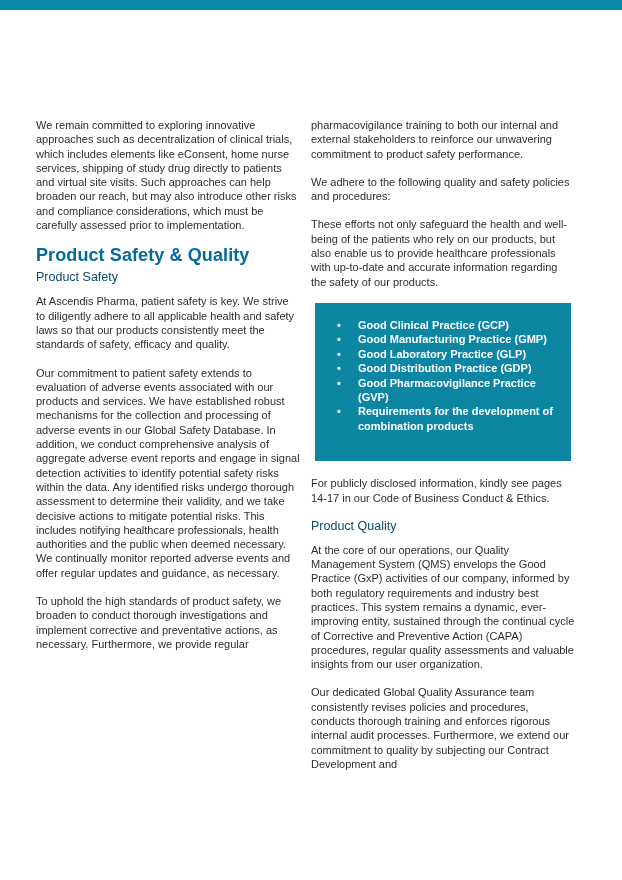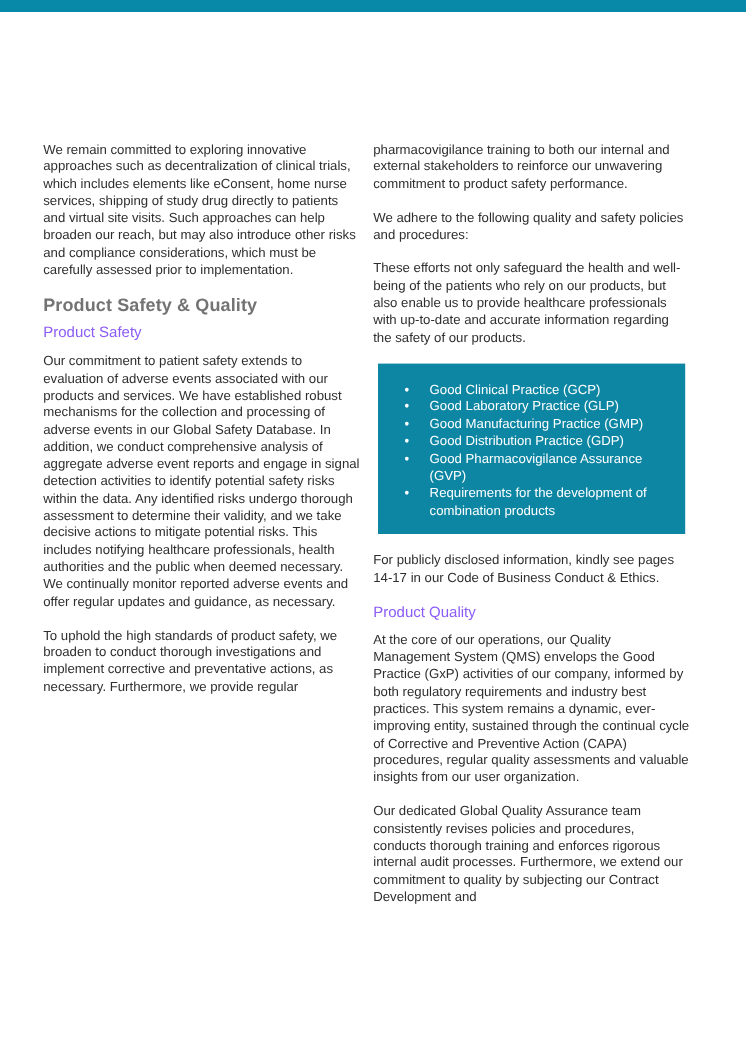--- a/index.html
+++ b/index.html
@@ -43,10 +43,10 @@
   }
   h2.section-heading {
     margin: 4px 0 6px 0;
-    font-size: 15px;
+    font-size: 18px;
     line-height: 18px;
     font-weight: bold;
-    color: #737373;
+    color: #0369a1;
     letter-spacing: 0.1px;
   }
   h3.sub-heading {

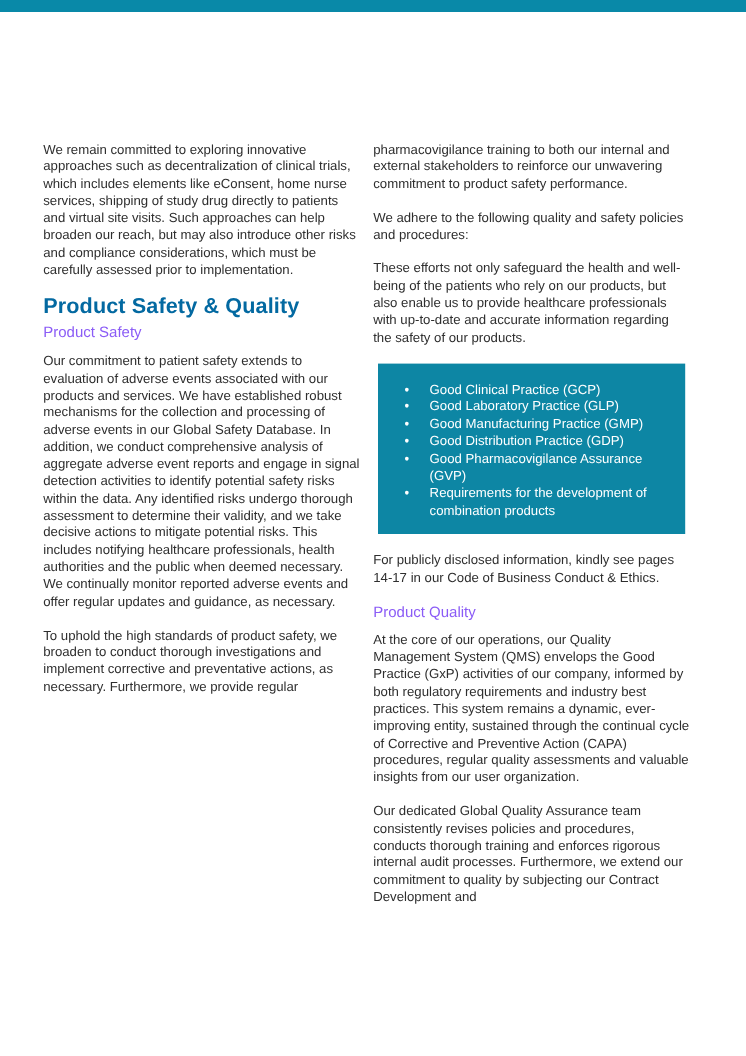--- a/index.html
+++ b/index.html
@@ -54,7 +54,7 @@
     font-size: 12.5px;
     line-height: 15px;
     font-weight: normal;
-    color: #8b5cf6;
+    color: #0c4a6e;
   }
   h3.sub-heading.spaced {
   }

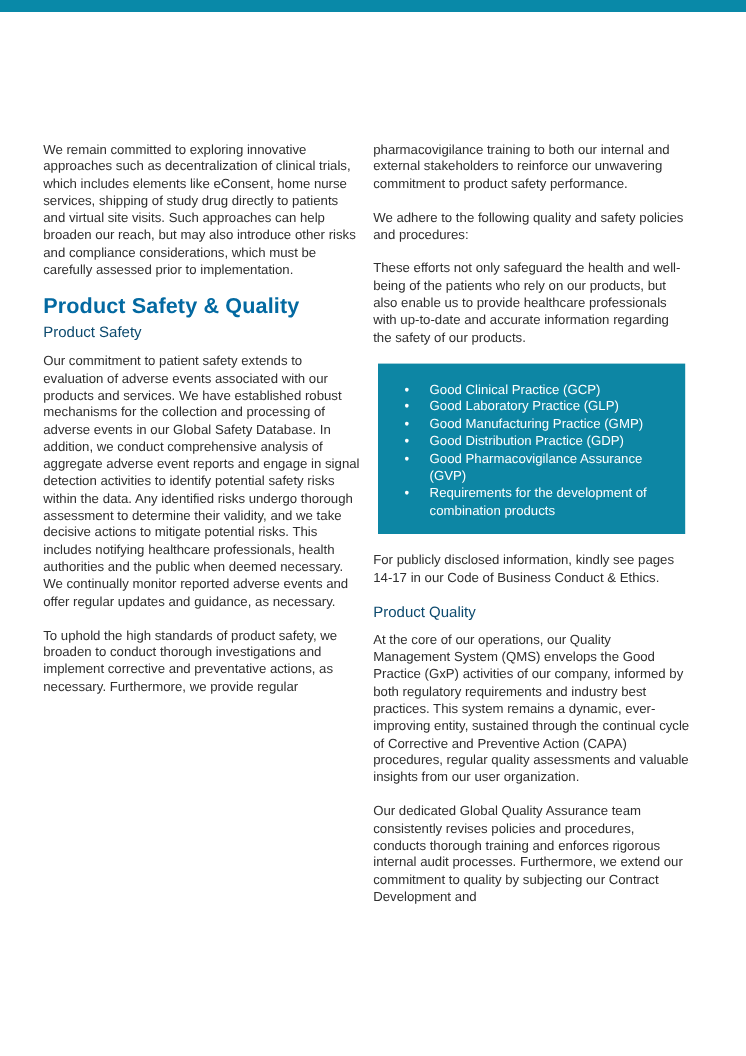--- a/index.html
+++ b/index.html
@@ -94,6 +94,7 @@
       <p>We remain committed to exploring innovative approaches such as decentralization of clinical trials, which includes elements like eConsent, home nurse services, shipping of study drug directly to patients and virtual site visits. Such approaches can help broaden our reach, but may also introduce other risks and compliance considerations, which must be carefully assessed prior to implementation.</p>
       <h2 class="section-heading">Product Safety &amp; Quality</h2>
       <h3 class="sub-heading">Product Safety</h3>
+      <p>At Ascendis Pharma, patient safety is key. We strive to diligently adhere to all applicable health and safety laws so that our products consistently meet the standards of safety, efficacy and quality.</p>
       <p>Our commitment to patient safety extends to evaluation of adverse events associated with our products and services. We have established robust mechanisms for the collection and processing of adverse events in our Global Safety Database. In addition, we conduct comprehensive analysis of aggregate adverse event reports and engage in signal detection activities to identify potential safety risks within the data. Any identified risks undergo thorough assessment to determine their validity, and we take decisive actions to mitigate potential risks. This includes notifying healthcare professionals, health authorities and the public when deemed necessary. We continually monitor reported adverse events and offer regular updates and guidance, as necessary.</p>
       <p>To uphold the high standards of product safety, we broaden to conduct thorough investigations and implement corrective and preventative actions, as necessary. Furthermore, we provide regular</p>
     </div>

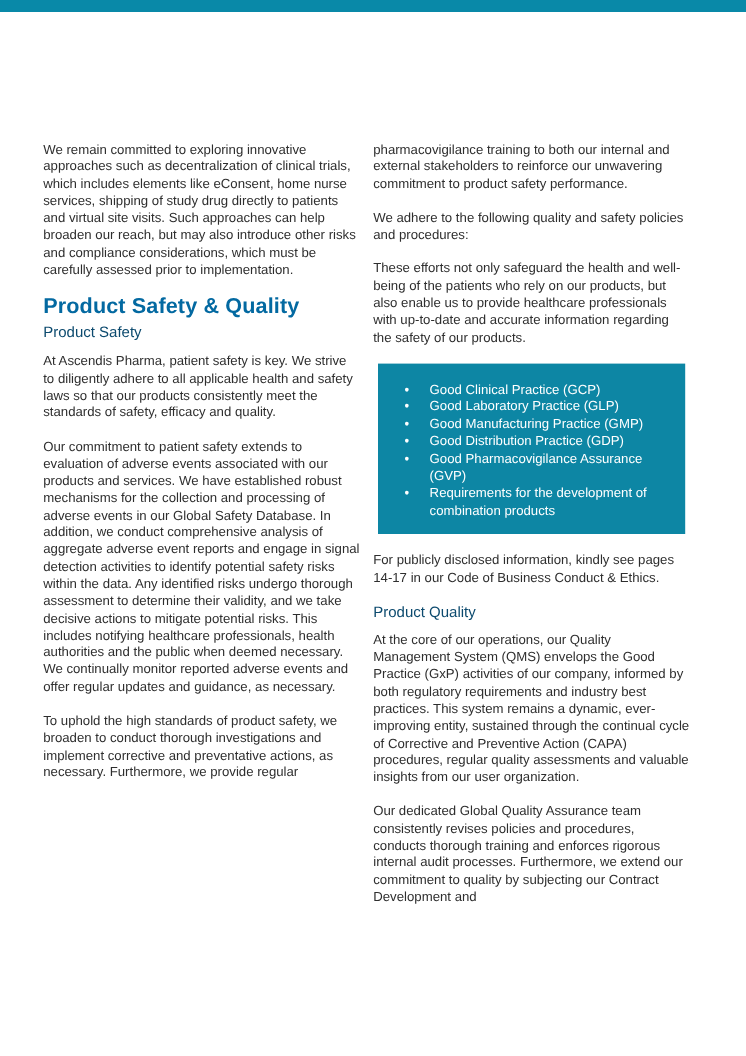--- a/index.html
+++ b/index.html
@@ -62,7 +62,8 @@
     background: #0d86a4;
     color: #ffffff;
     margin: 0 4px 15px 4px;
-    padding: 15px 14px 12px 18px;
+    padding: 15px 14px 28px 18px;
+    font-weight: bold;
   }
   .callout ul {
     list-style: none;

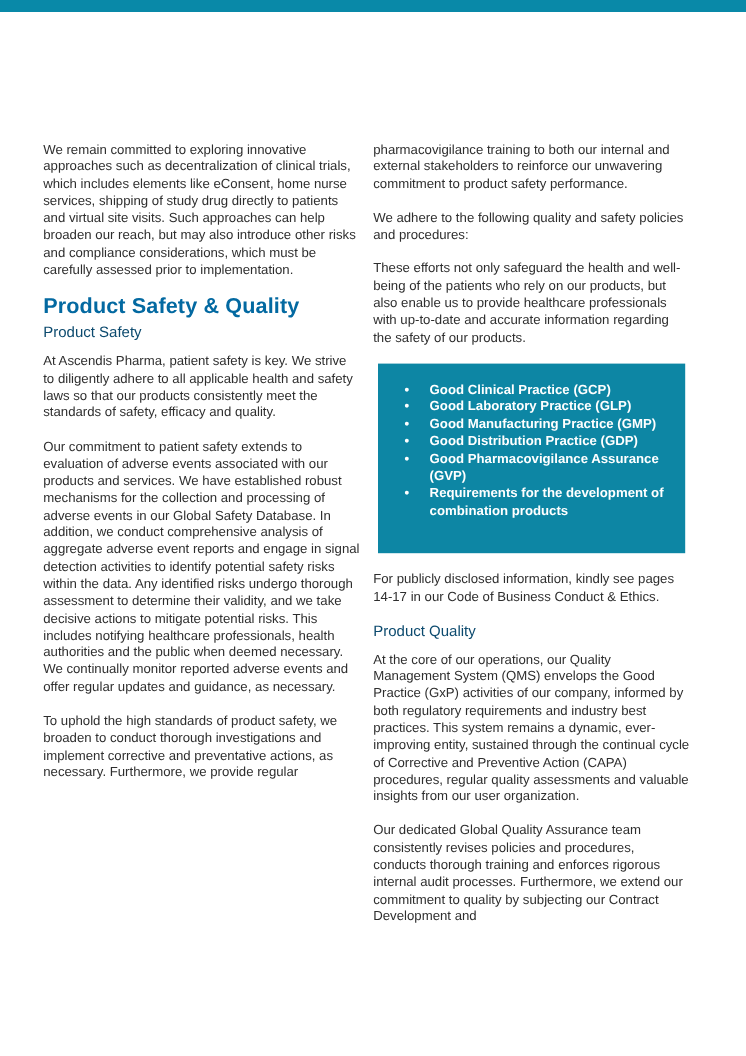--- a/index.html
+++ b/index.html
@@ -108,8 +108,8 @@
       <div class="callout">
         <ul>
           <li>Good Clinical Practice (GCP)</li>
+          <li>Good Manufacturing Practice (GMP)</li>
           <li>Good Laboratory Practice (GLP)</li>
-          <li>Good Manufacturing Practice (GMP)</li>
           <li>Good Distribution Practice (GDP)</li>
           <li>Good Pharmacovigilance Assurance (GVP)</li>
           <li>Requirements for the development of combination products</li>

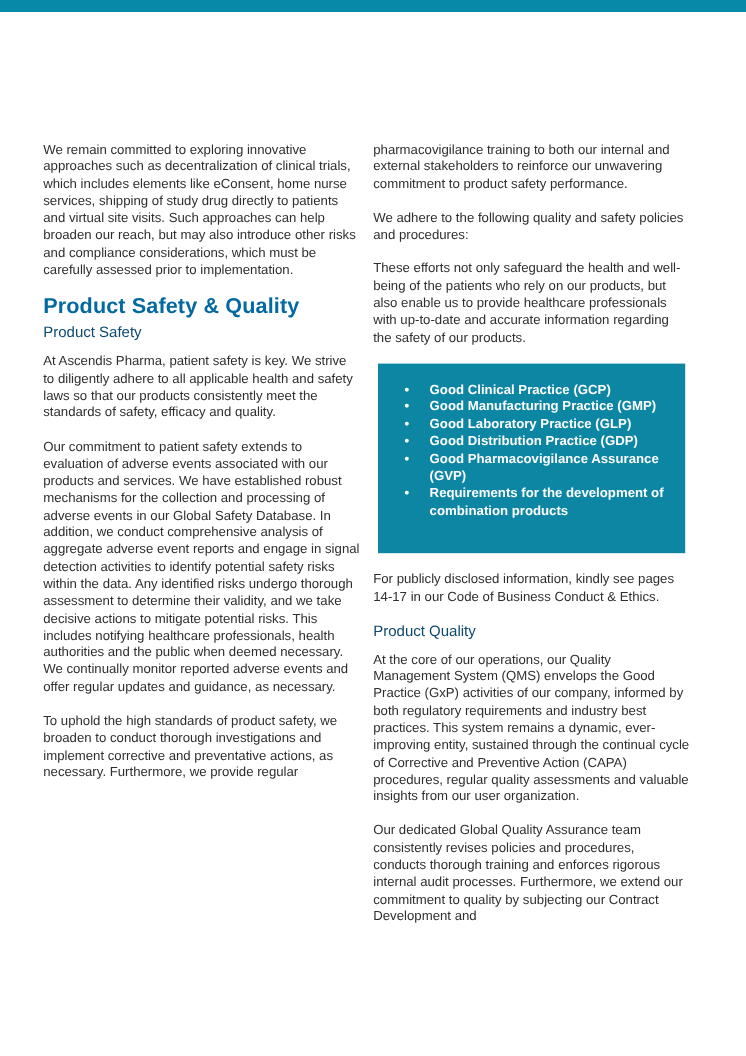--- a/index.html
+++ b/index.html
@@ -111,7 +111,7 @@
           <li>Good Manufacturing Practice (GMP)</li>
           <li>Good Laboratory Practice (GLP)</li>
           <li>Good Distribution Practice (GDP)</li>
-          <li>Good Pharmacovigilance Assurance (GVP)</li>
+          <li>Good Pharmacovigilance Practice (GVP)</li>
           <li>Requirements for the development of combination products</li>
         </ul>
       </div>

